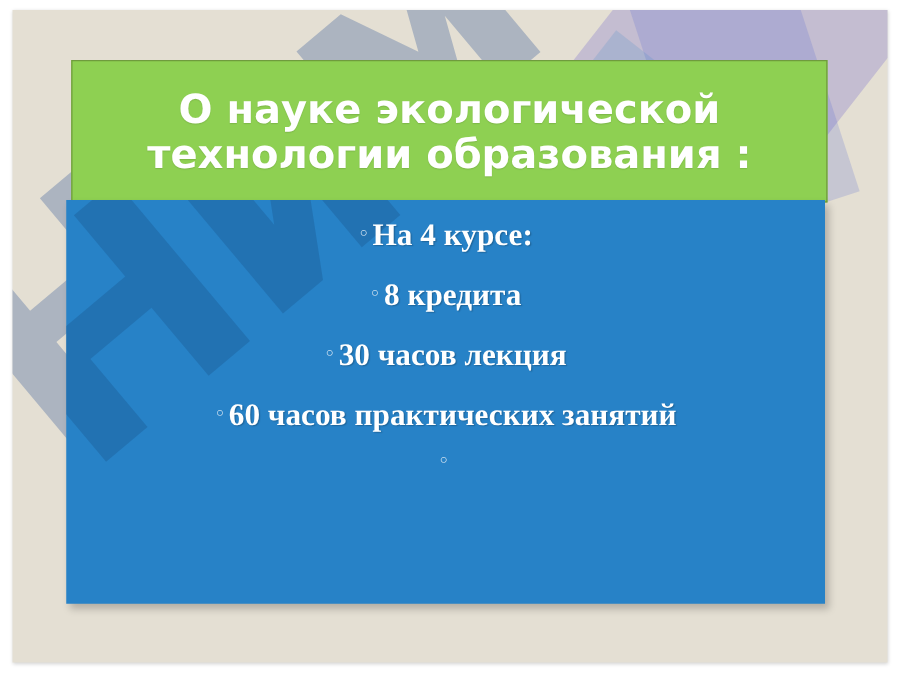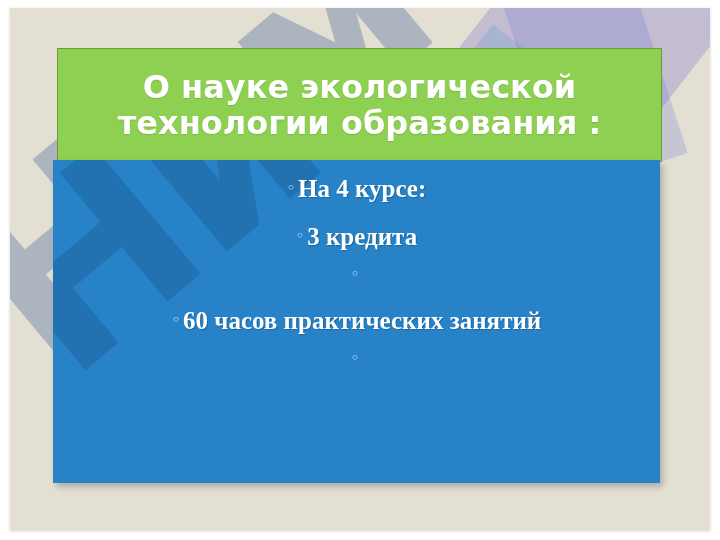--- a/index.html
+++ b/index.html
@@ -198,7 +198,7 @@
         </li>
         <li class="bullet-item">
           <span class="bullet-marker">◦</span>
-          <span class="bullet-label">3 кредита</span>
+          <span class="bullet-label">8 кредита</span>
         </li>
         <li class="bullet-item">
           <span class="bullet-marker">◦</span>

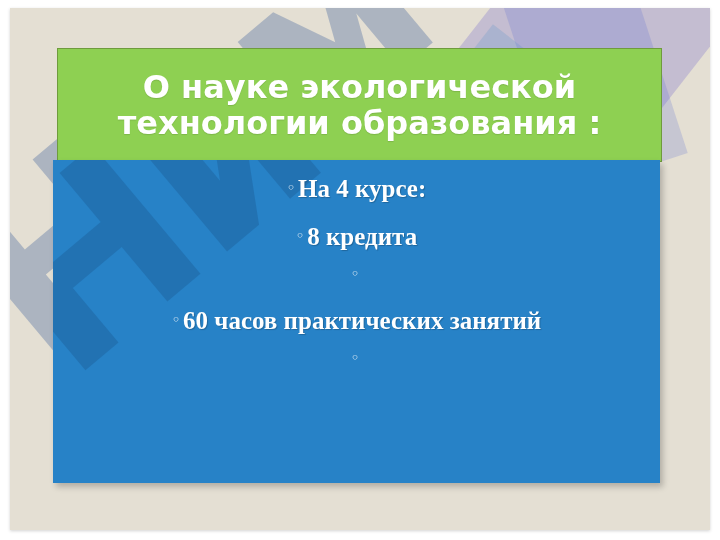--- a/index.html
+++ b/index.html
@@ -202,6 +202,7 @@
         </li>
         <li class="bullet-item">
           <span class="bullet-marker">◦</span>
+          <span class="bullet-label">30 часов лекция</span>
         </li>
         <li class="bullet-item">
           <span class="bullet-marker">◦</span>

